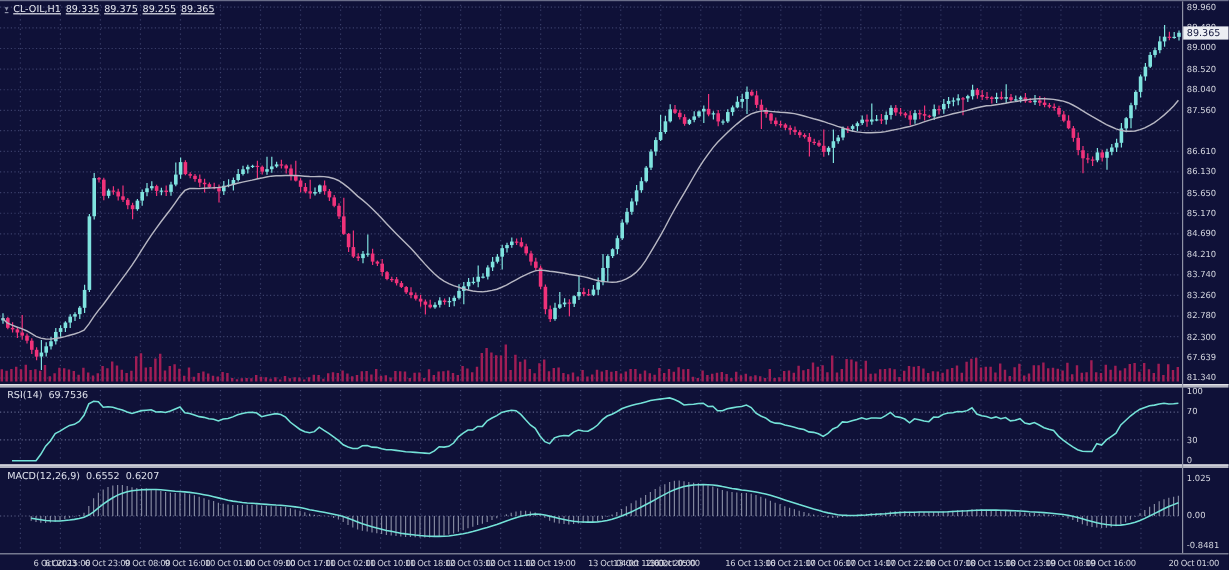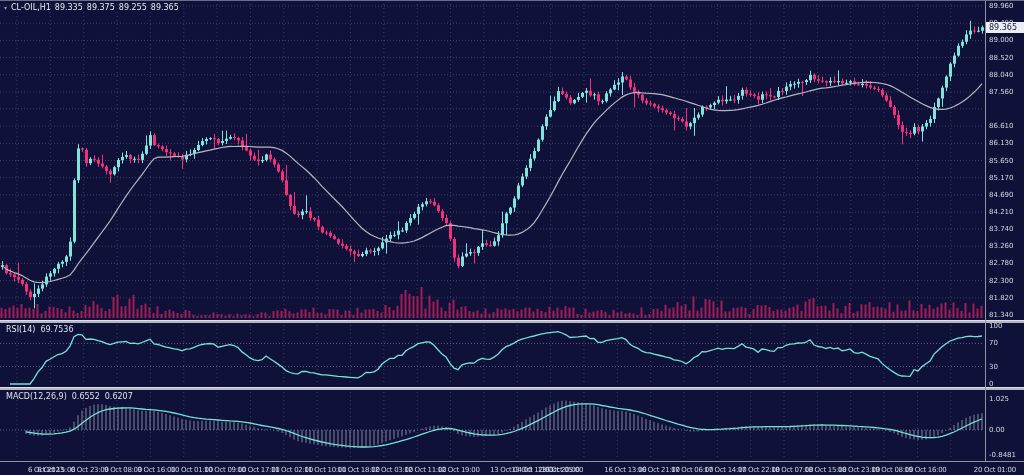--- a/index.html
+++ b/index.html
@@ -14,7 +14,7 @@
   .hsep-bottom{position:absolute;left:0;top:460px;width:1024px;height:1px;background:#8f93a6;}
   .chart-title{position:absolute;top:2px;left:4px;display:flex;gap:4px;align-items:center;z-index:5;}
   .chart-title .arrow{font-size:6px;color:#9094ab;}
-  .chart-title span{font-size:8px;color:#e6e8f0;}
+  .chart-title span{font-size:8px;color:#e6e8f0;text-decoration:underline;}
   .ind-label{position:absolute;display:flex;gap:5px;z-index:5;}
   .ind-label span{font-size:8px;color:#dfe2ec;}
   .plabel{position:absolute;left:989px;font-size:7px;line-height:8px;color:#d5d7e0;}

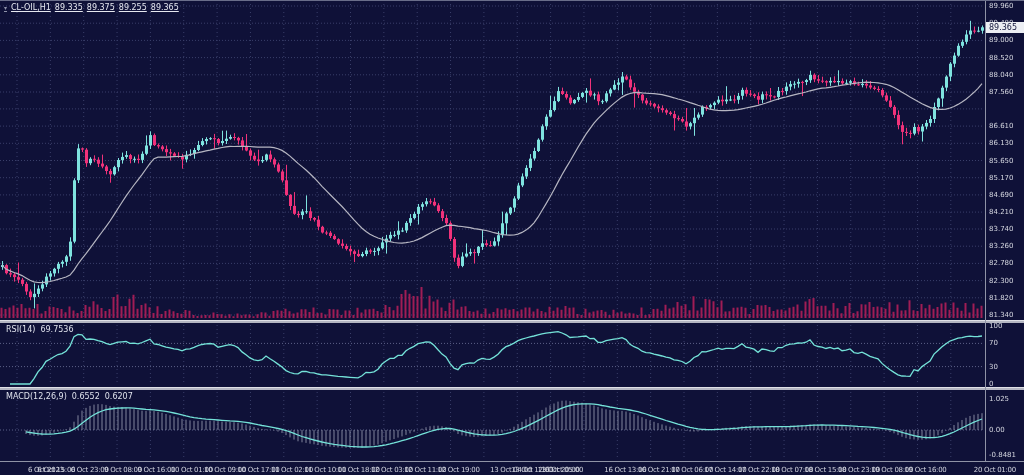--- a/index.html
+++ b/index.html
@@ -338,7 +338,7 @@
       <div class="plabel" style="top: 241.195px;">83.260</div>
       <div class="plabel" style="top: 258.403px;">82.780</div>
       <div class="plabel" style="top: 275.611px;">82.300</div>
-      <div class="plabel" style="top: 292.819px;">81.820</div>
+      <div class="plabel" style="top: 292.819px;">67.639</div>
       <div class="plabel" style="top: 310.027px;">81.340</div>
     </div>
   <div id="indicator-axis">

